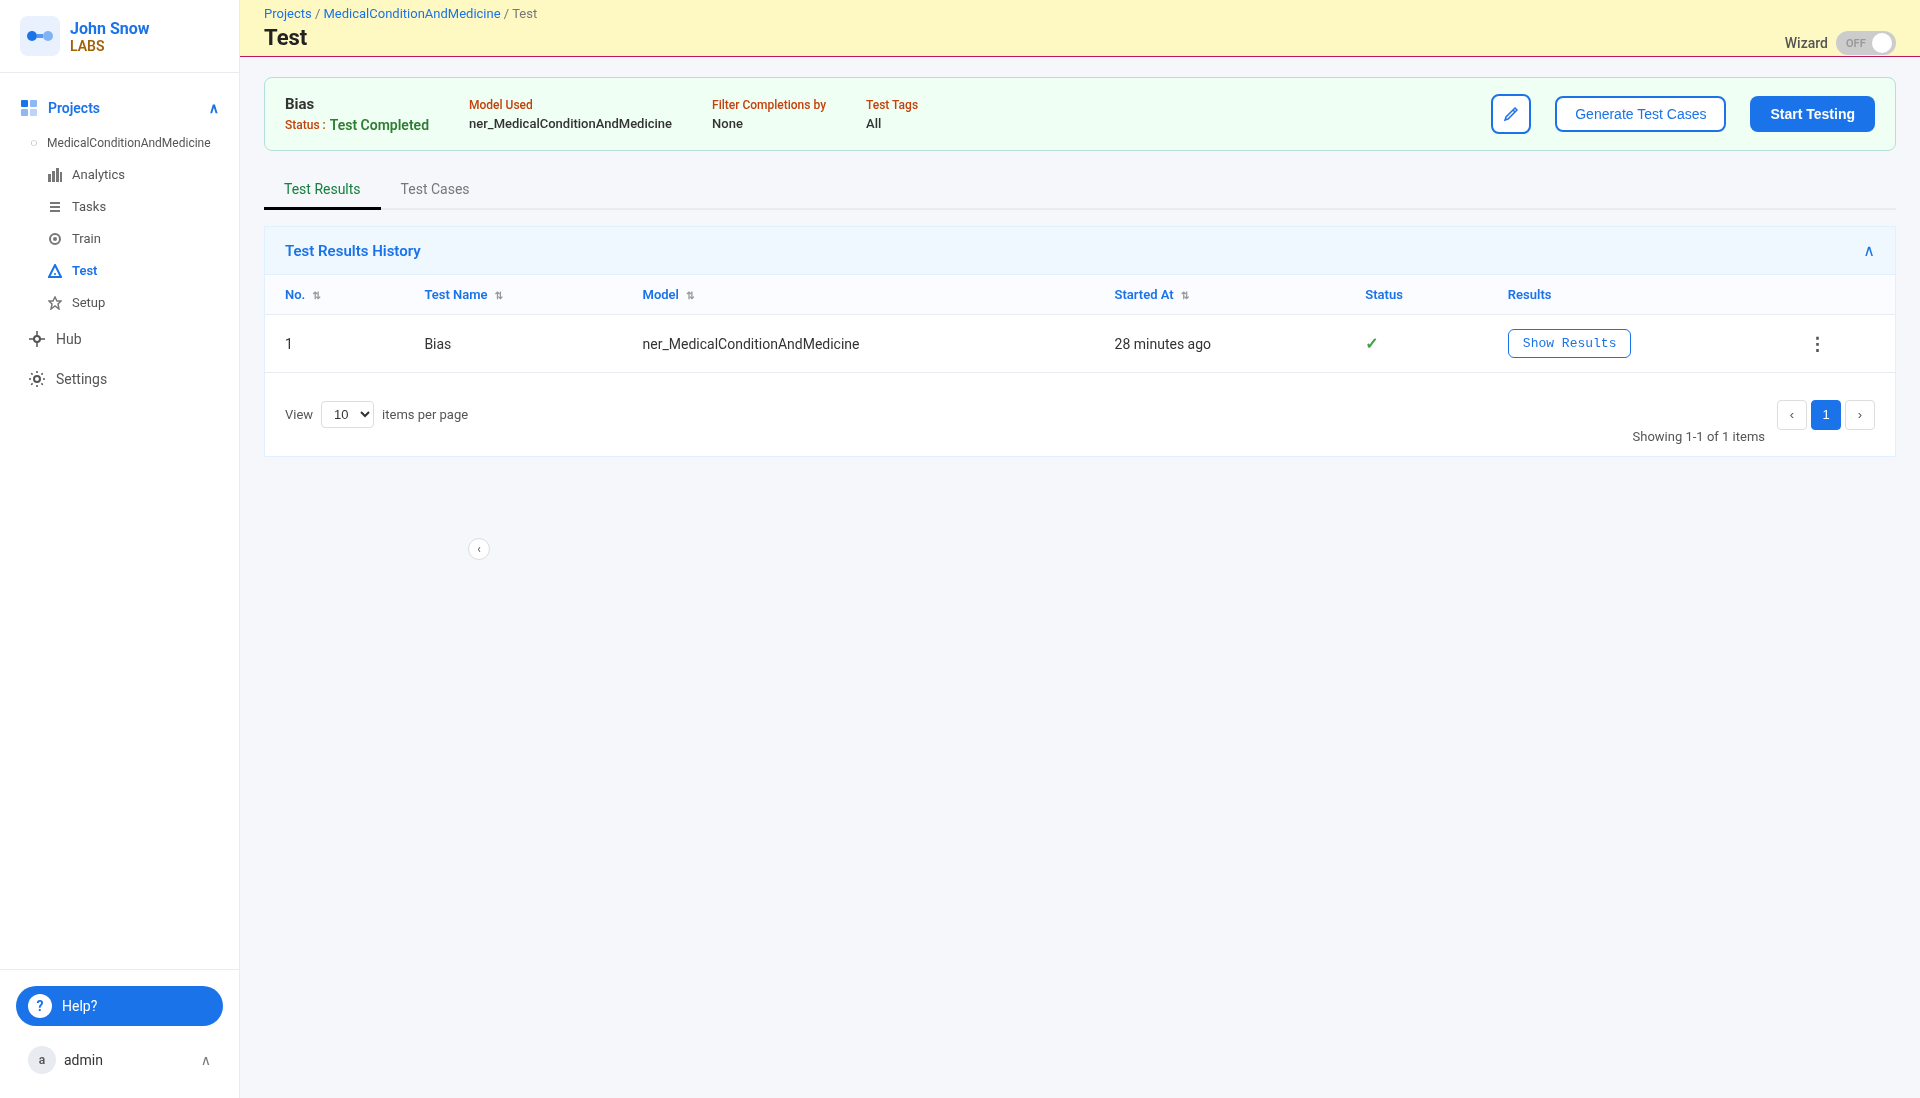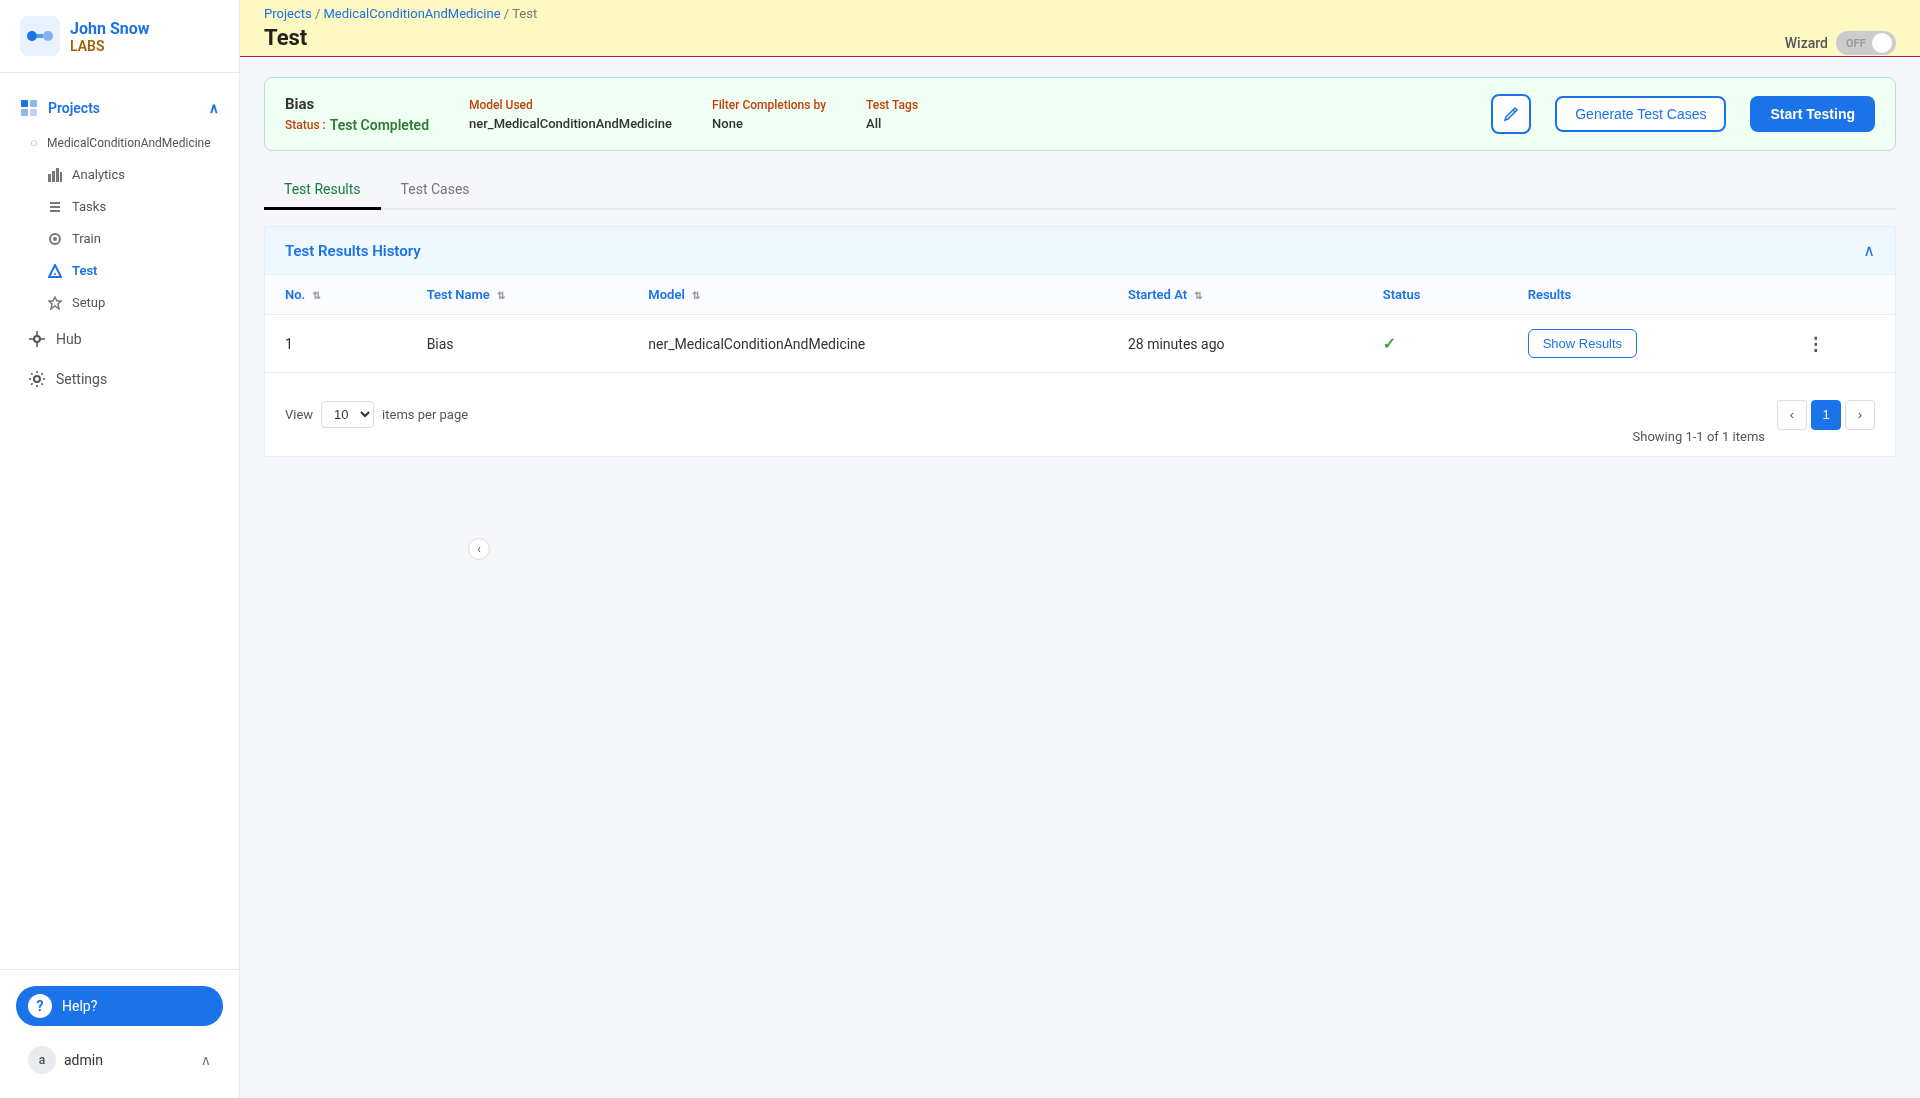--- a/index.html
+++ b/index.html
@@ -304,6 +304,7 @@
       cursor: pointer;
       font-size: 13px;
       font-weight: 500;
+      font-family: Liberation Mono, monospace;
     }
     .more-menu-icon { color: #555; cursor: pointer; font-size: 18px; font-weight: 700; }
 

